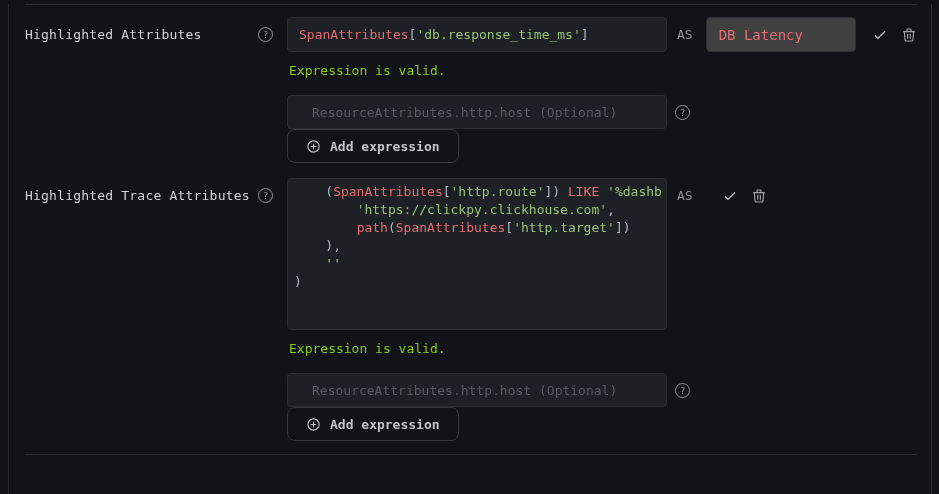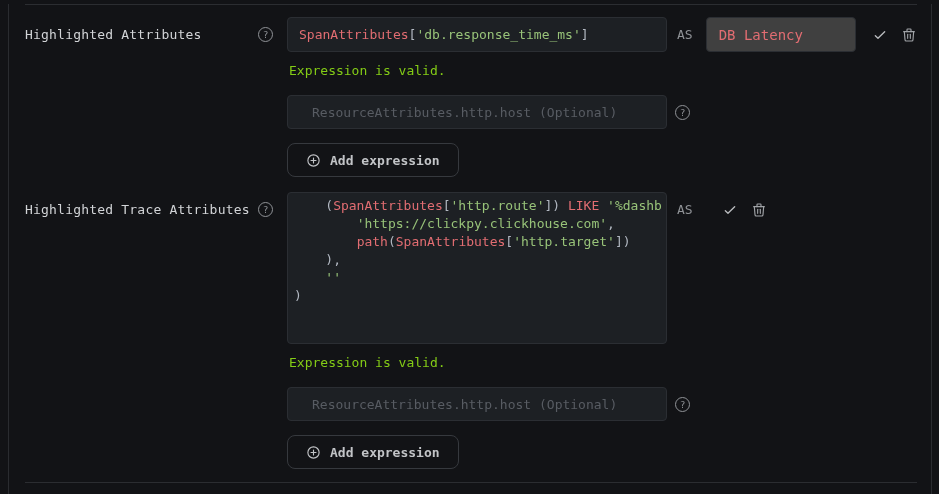--- a/index.html
+++ b/index.html
@@ -43,7 +43,7 @@
     font-family:inherit;padding:0 24px;outline:none;}
   .optional-input::placeholder{color:#585c63;}
   .optional-row .help-badge{margin:0 0 0 8px;}
-  .add-btn{margin-top:14px;height:34px;padding:0 18px;display:inline-flex;align-items:center;
+  .add-btn{height:34px;padding:0 18px;display:inline-flex;align-items:center;
     gap:9px;background:transparent;border:1px solid #36393e;border-radius:8px;
     color:#c2c4c7;font-weight:bold;font-size:13px;font-family:inherit;cursor:pointer;}
   svg{display:block;}

